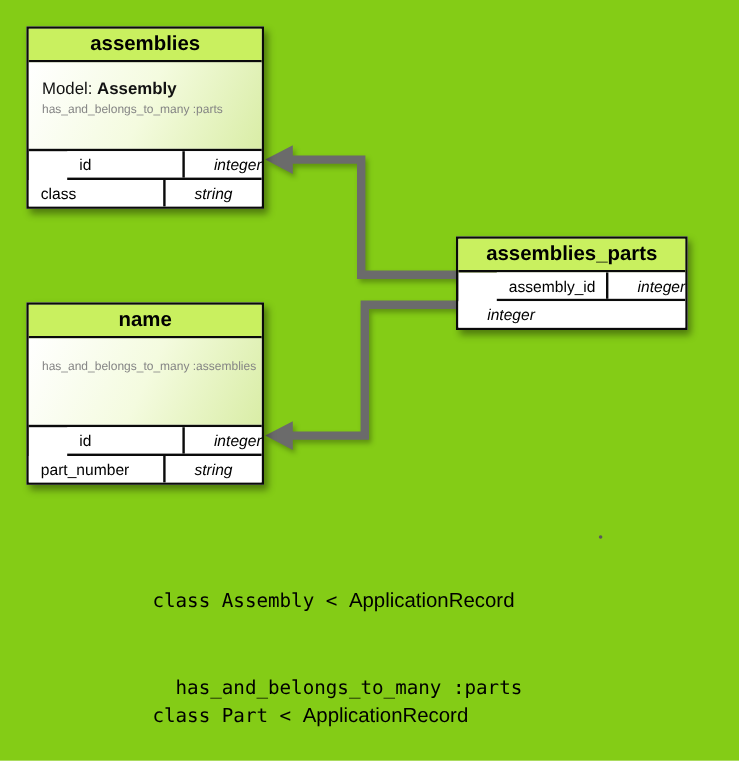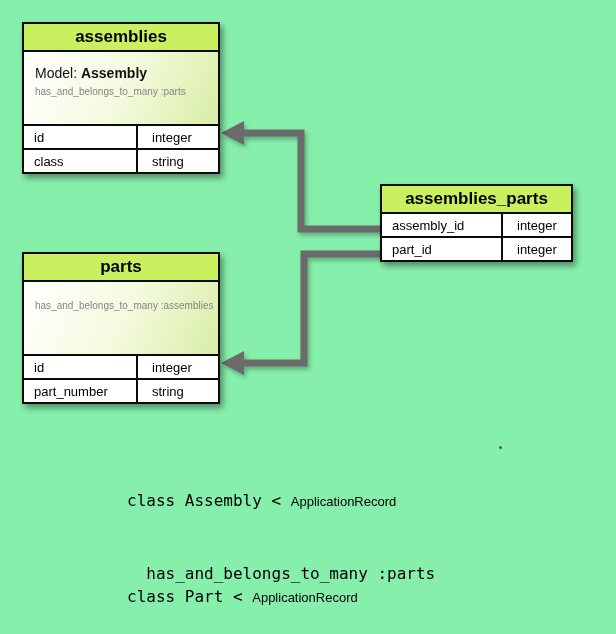--- a/index.html
+++ b/index.html
@@ -9,7 +9,7 @@
     position: relative;
     width: 616px;
     height: 634px;
-    background: #86efac;
+    background: #84cc16;
     font-family: "Liberation Sans", sans-serif;
     overflow: hidden;
   }

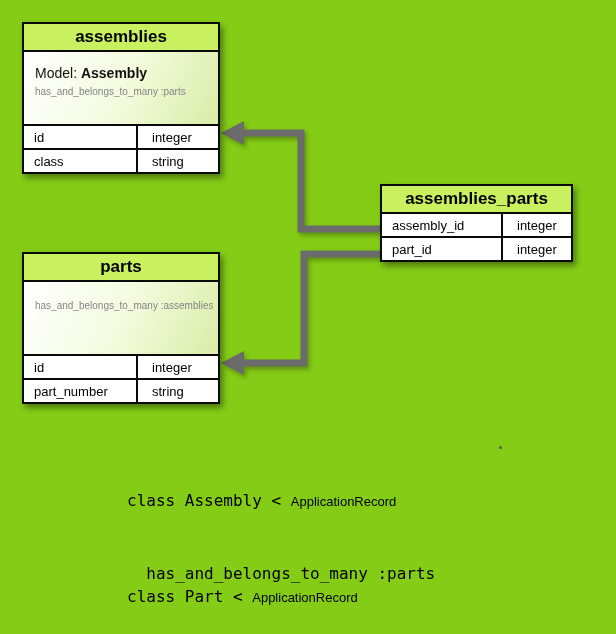--- a/index.html
+++ b/index.html
@@ -64,7 +64,7 @@
     height: 22px;
     background: #ffffff;
   }
-  .db-row.bordered { border-bottom: 2px solid #0a0a0a; }
+  .db-row.bordered { border-bottom: 2px solid #0a0a0a; margin-left: 32px; }
   .cell-name {
     width: 114px;
     box-sizing: border-box;

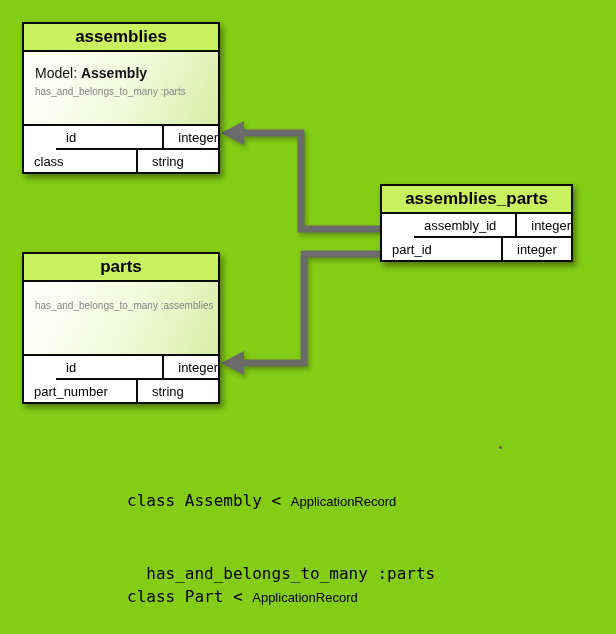--- a/index.html
+++ b/index.html
@@ -79,9 +79,10 @@
     flex: 1;
     font-size: 13px;
     color: #000000;
-    padding-left: 14px;
+    padding-left: 24px;
     display: flex;
     align-items: center;
+    font-style: italic;
   }
   
   #t-assemblies-parts .cell-name { width: 121px; }

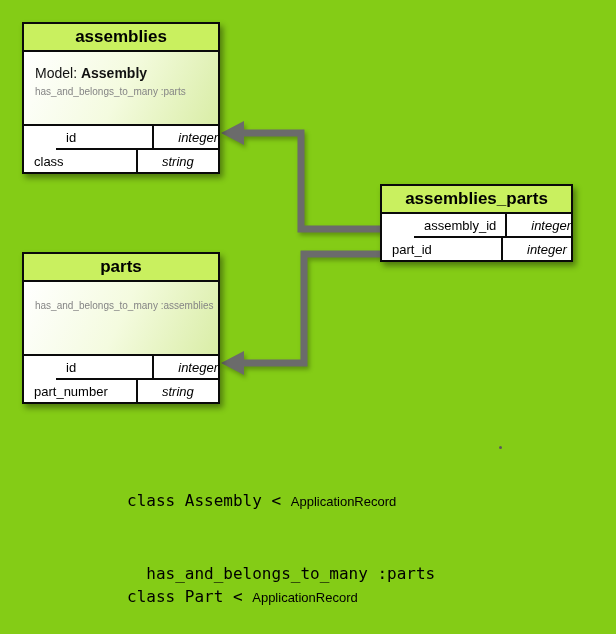--- a/index.html
+++ b/index.html
@@ -31,7 +31,7 @@
   }
   #t-assemblies       { left: 22px;  top: 22px;  width: 194px; }
   #t-parts            { left: 22px;  top: 252px; width: 194px; }
-  #t-assemblies-parts { left: 380px; top: 184px; width: 189px; }
+  #t-assemblies-parts { left: 380px; top: 197px; width: 189px; }
 
   .db-header {
     height: 26px;

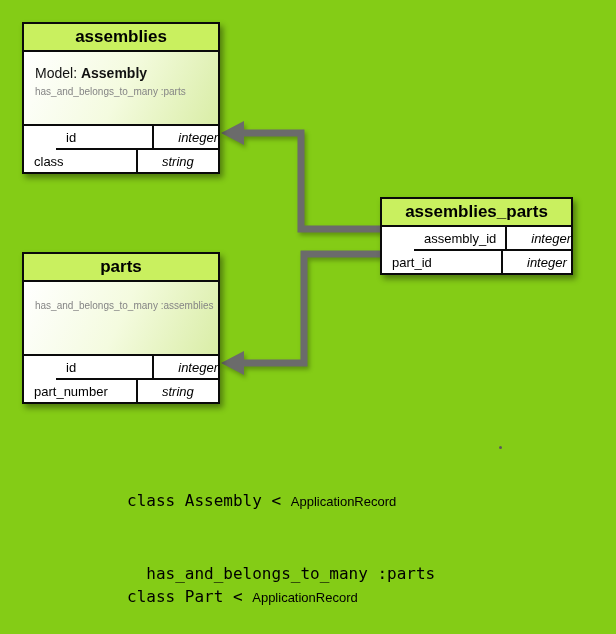--- a/index.html
+++ b/index.html
@@ -146,7 +146,7 @@
   </div>
 
   <div class="db-table" id="t-parts">
-    <div class="db-header">parts</div>
+    <div class="db-header">name</div>
     <div class="db-model">
       <div class="assoc-line">has_and_belongs_to_many :assemblies</div>
     </div>

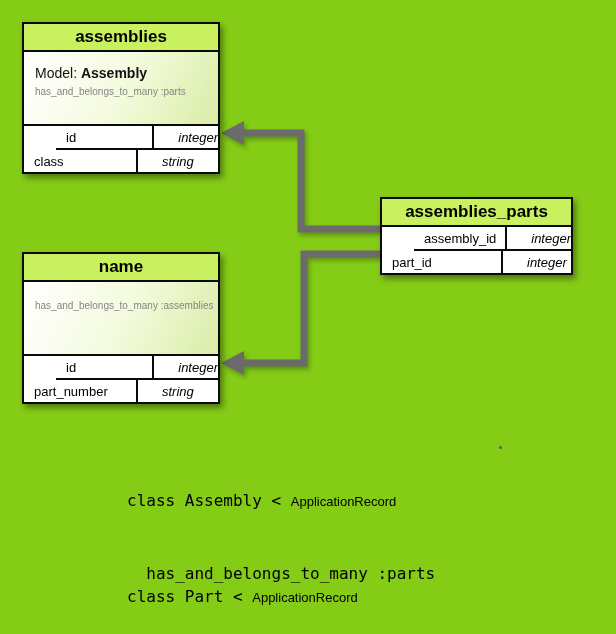--- a/index.html
+++ b/index.html
@@ -167,7 +167,6 @@
       <div class="cell-type">integer</div>
     </div>
     <div class="db-row">
-      <div class="cell-name">part_id</div>
       <div class="cell-type">integer</div>
     </div>
   </div>

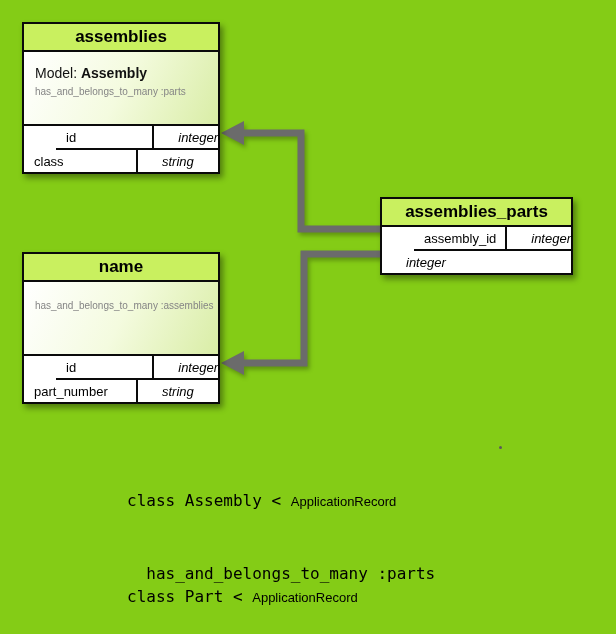--- a/index.html
+++ b/index.html
@@ -101,7 +101,7 @@
   #code-block-2 { left: 127px; top: 537px; }
   .code-sans {
     font-family: "Liberation Sans", sans-serif;
-    font-size: 13px;
+    font-size: 17px;
   }
 
   .stray-dot {

